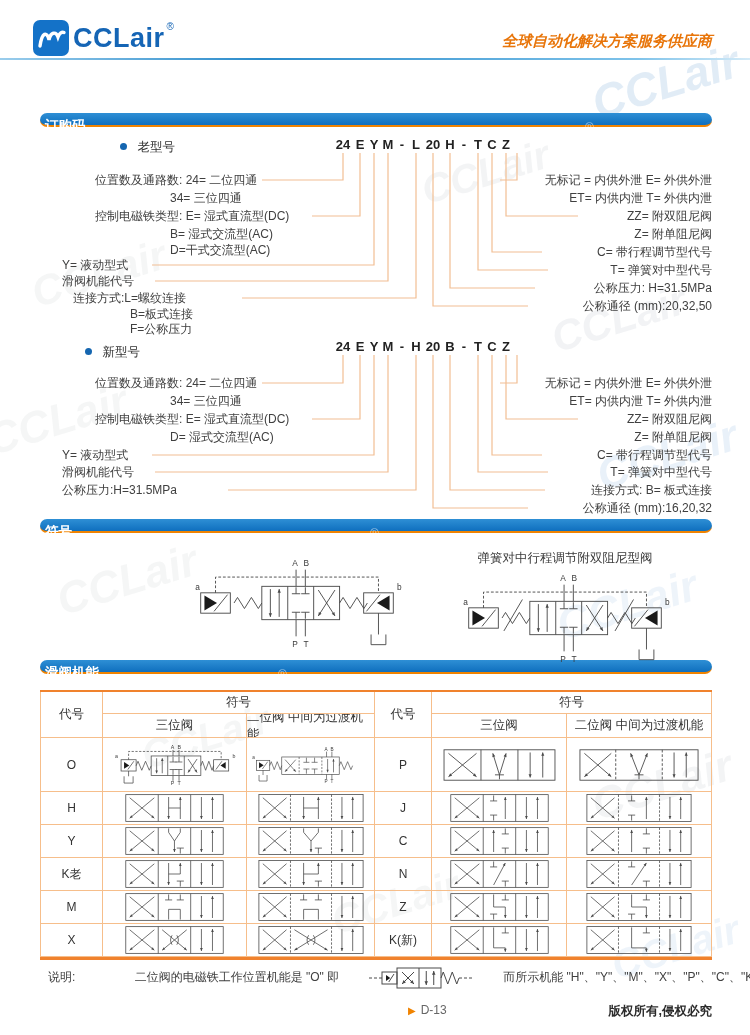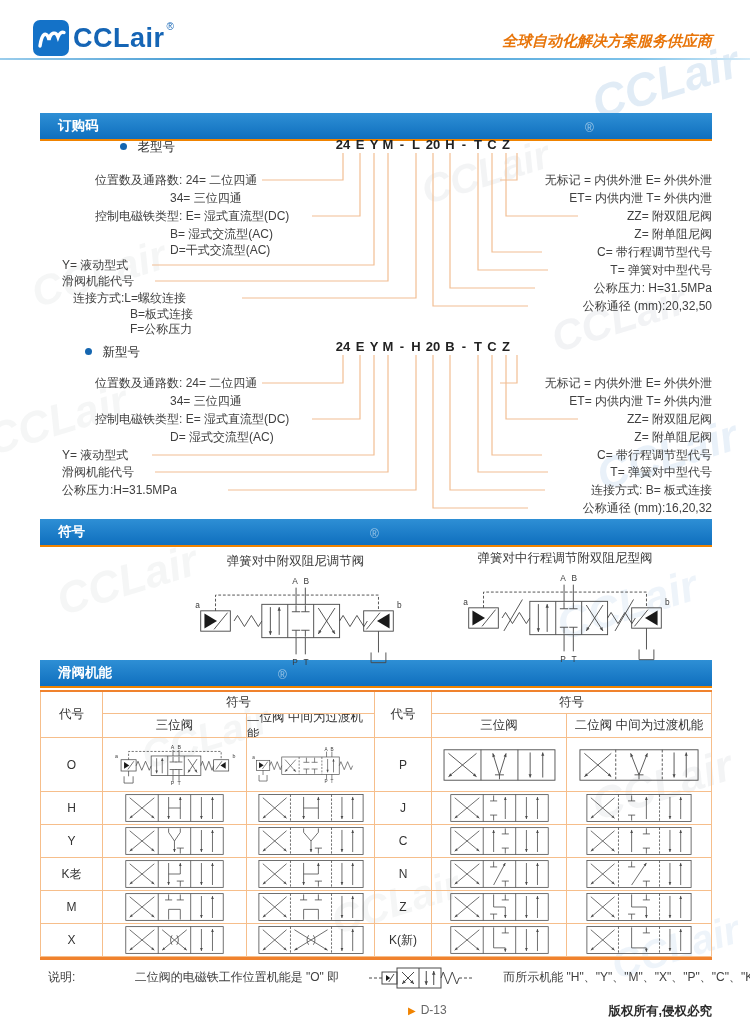--- a/index.html
+++ b/index.html
@@ -14,9 +14,9 @@
   #header-rule{position:absolute;left:0;top:58px;width:750px;height:2px;
      background:linear-gradient(90deg,#9ACDEC,#2A8BCB 35%,#7FC3EA 85%,#D5EBF8);}
   
-  .bar{position:absolute;left:40px;width:672px;height:28px;line-height:25px;
+  .bar{position:absolute;left:40px;width:672px;height:14px;line-height:25px;
      background:linear-gradient(180deg,#2E8FD5,#0F6FBE);color:#fff;font-size:13.5px;font-weight:bold;
-     padding-left:18px;box-sizing:border-box;border-bottom:2px solid #F08300;}
+     padding-left:5px;box-sizing:border-box;border-bottom:2px solid #F08300;border-radius:9px;}
   .bar .regmark{position:absolute;top:3px;font-weight:normal;font-size:12px;color:rgba(255,255,255,0.55);}
   #bar-ordering{top:113px;} #bar-symbols{top:519px;} #bar-spool{top:660px;}
   

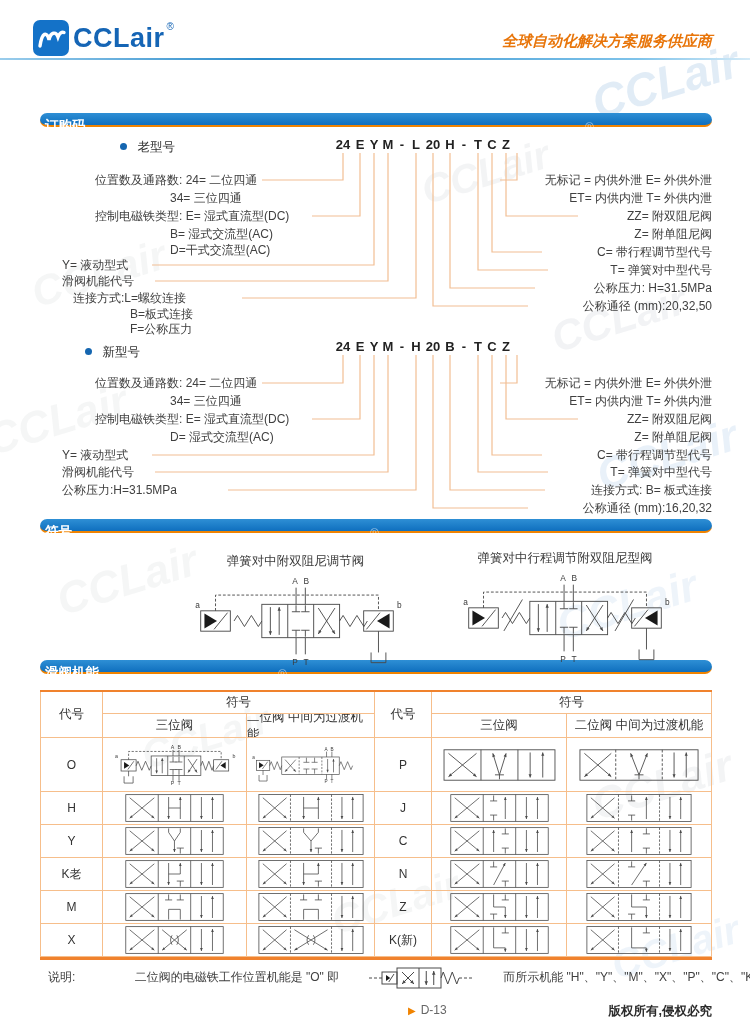--- a/index.html
+++ b/index.html
@@ -202,7 +202,6 @@
     </div>
 
   <div class="sym-block" style="left:158px;top:553px;width:275px;">
-    <div class="sym-title">弹簧对中附双阻尼调节阀</div>
     <span id="sym-left"><svg class="valve" width="278" height="100" viewBox="0 0 300 108">
           <polyline class="dash" points="62,43 62,26 238,26 238,43"></polyline>
           <rect x="46" y="43" width="32" height="22"></rect>

